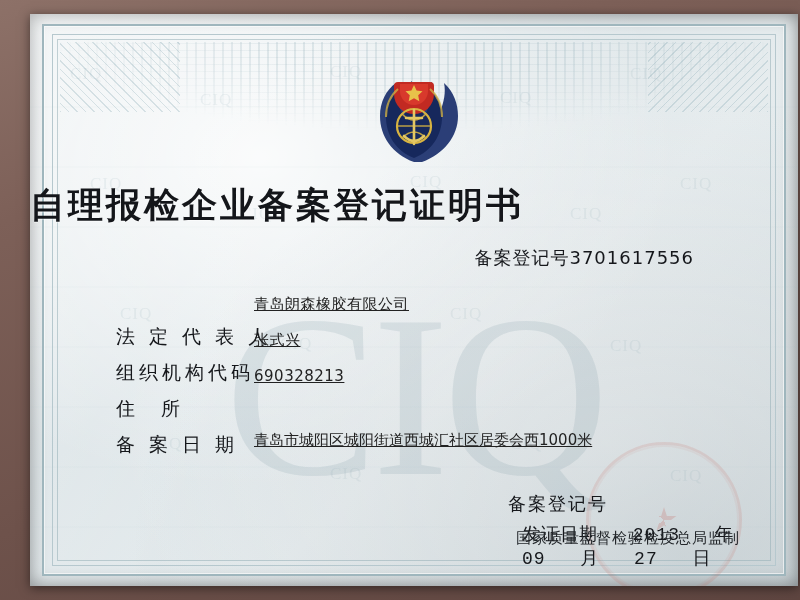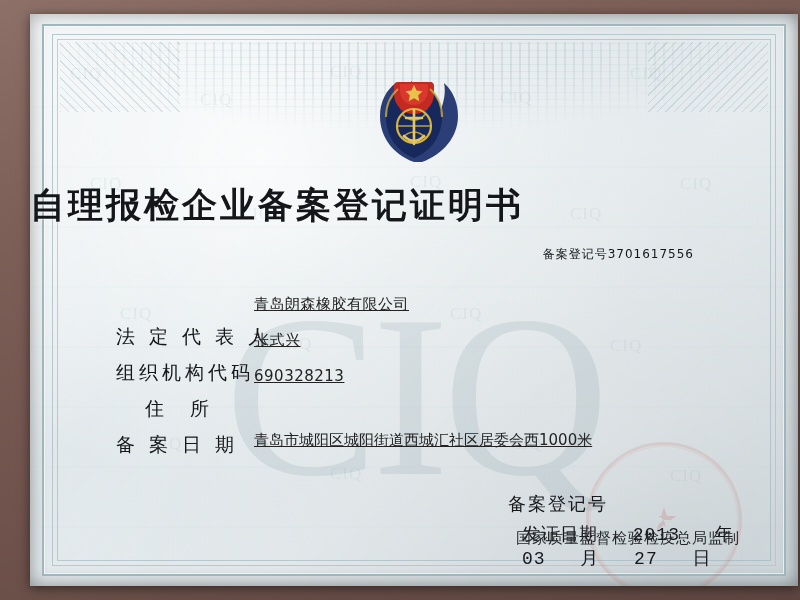--- a/index.html
+++ b/index.html
@@ -135,7 +135,7 @@
     right: 104px;
     top: 232px;
     font-family: "DejaVu Sans", sans-serif;
-    font-size: 12px;
+    font-size: 18px;
     color: #15171b;
     letter-spacing: 1px;
   }

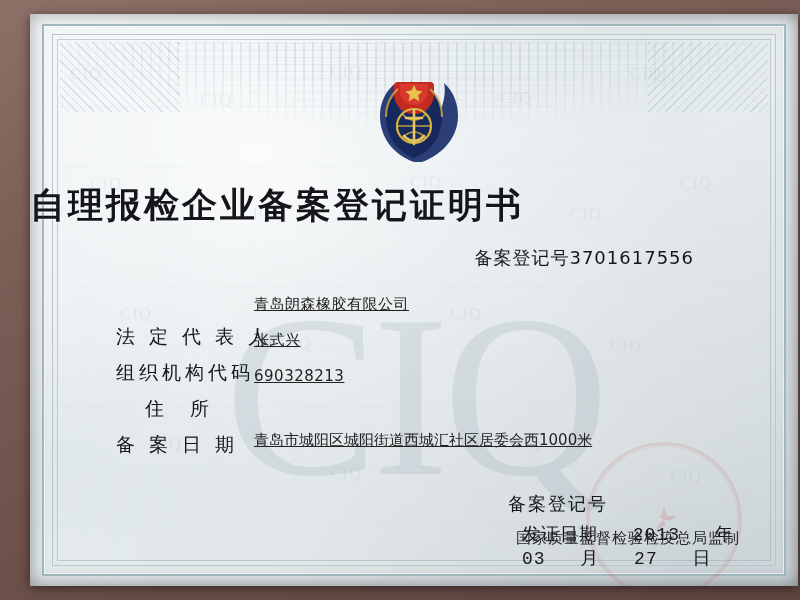--- a/index.html
+++ b/index.html
@@ -164,7 +164,6 @@
   }
   .label.spread {
     letter-spacing: 10px;
-    text-align: center;
   }
   .value {
     position: absolute;

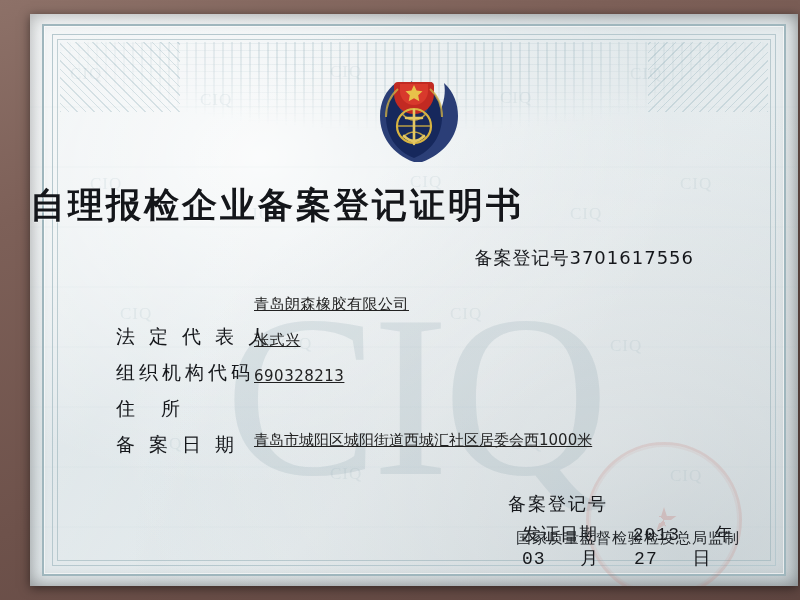--- a/index.html
+++ b/index.html
@@ -347,7 +347,7 @@
       <span>发证日期</span>
       <span>2013</span>
       <span>年</span>
-      <span>03</span>
+      <span>09</span>
       <span>月</span>
       <span>27</span>
       <span>日</span>

